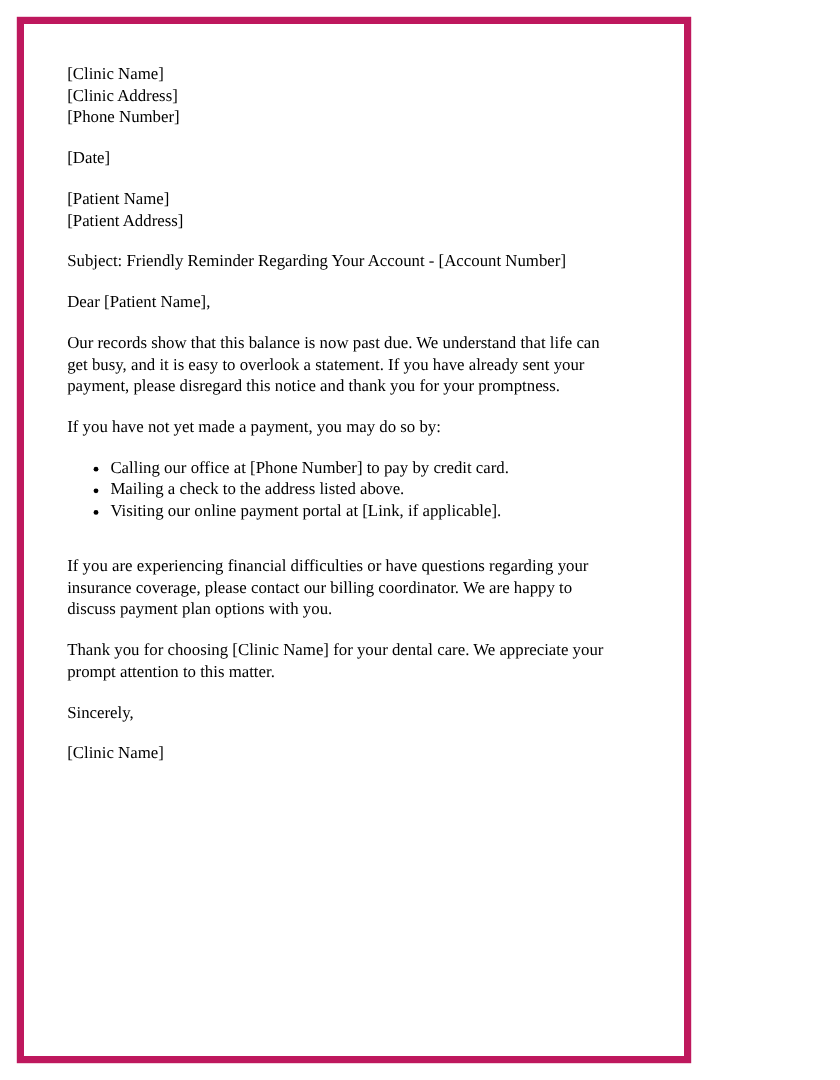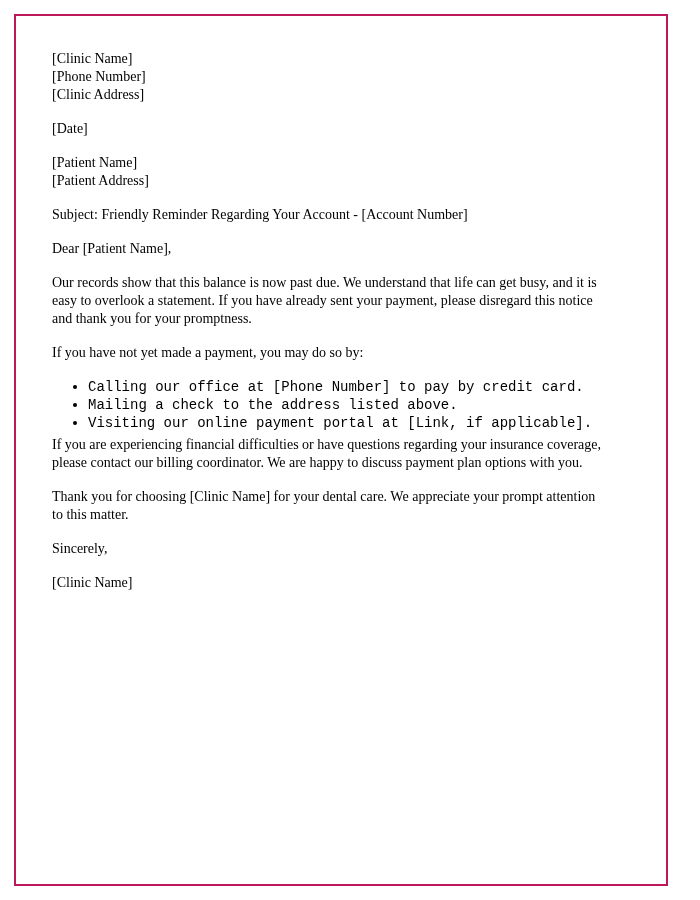--- a/index.html
+++ b/index.html
@@ -18,10 +18,10 @@
     position: absolute;
     left: 14px;
     top: 14px;
-    width: 654px;
+    width: 562px;
     height: 872px;
     box-sizing: border-box;
-    border: 2px solid #be185d;
+    border: 6px solid #be185d;
     background: #ffffff;
     padding: 34px 46px 0 36px;
     overflow: hidden;

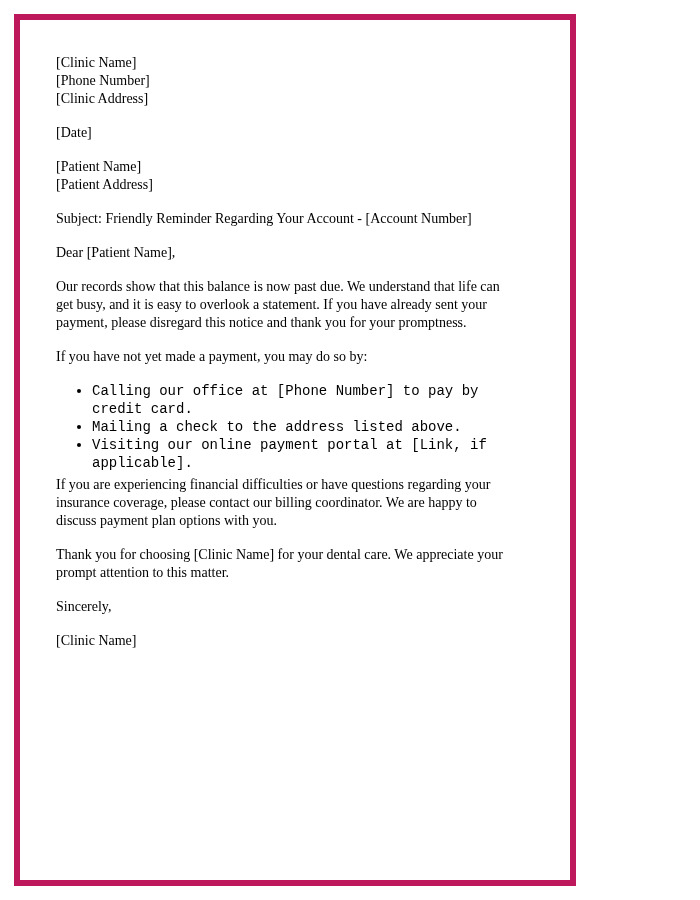--- a/index.html
+++ b/index.html
@@ -57,8 +57,8 @@
 
   <div class="block">
     <div class="line">[Clinic Name]</div>
+    <div class="line">[Clinic Address]</div>
     <div class="line">[Phone Number]</div>
-    <div class="line">[Clinic Address]</div>
   </div>
 
   <div class="block">

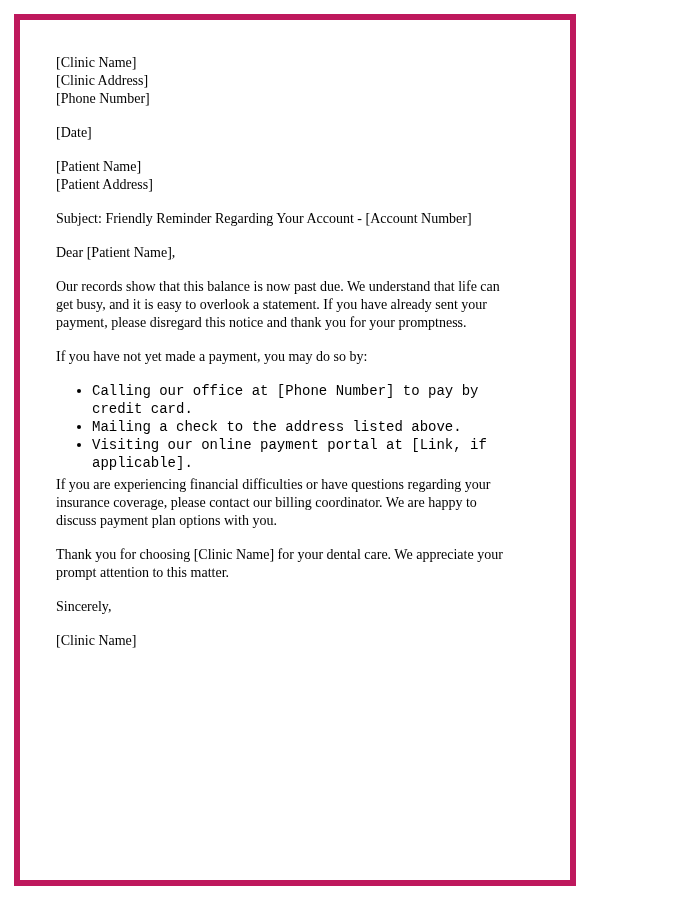--- a/index.html
+++ b/index.html
@@ -40,10 +40,9 @@
     line-height: 18px;
   }
   ul.bullets {
-    margin: 0 0 4px 0;
+    margin: 0 0 28px 0;
     padding: 0 0 0 36px;
     list-style-type: disc;
-    font-family: Liberation Mono, monospace;
   }
   ul.bullets li {
     font-size: 14px;

